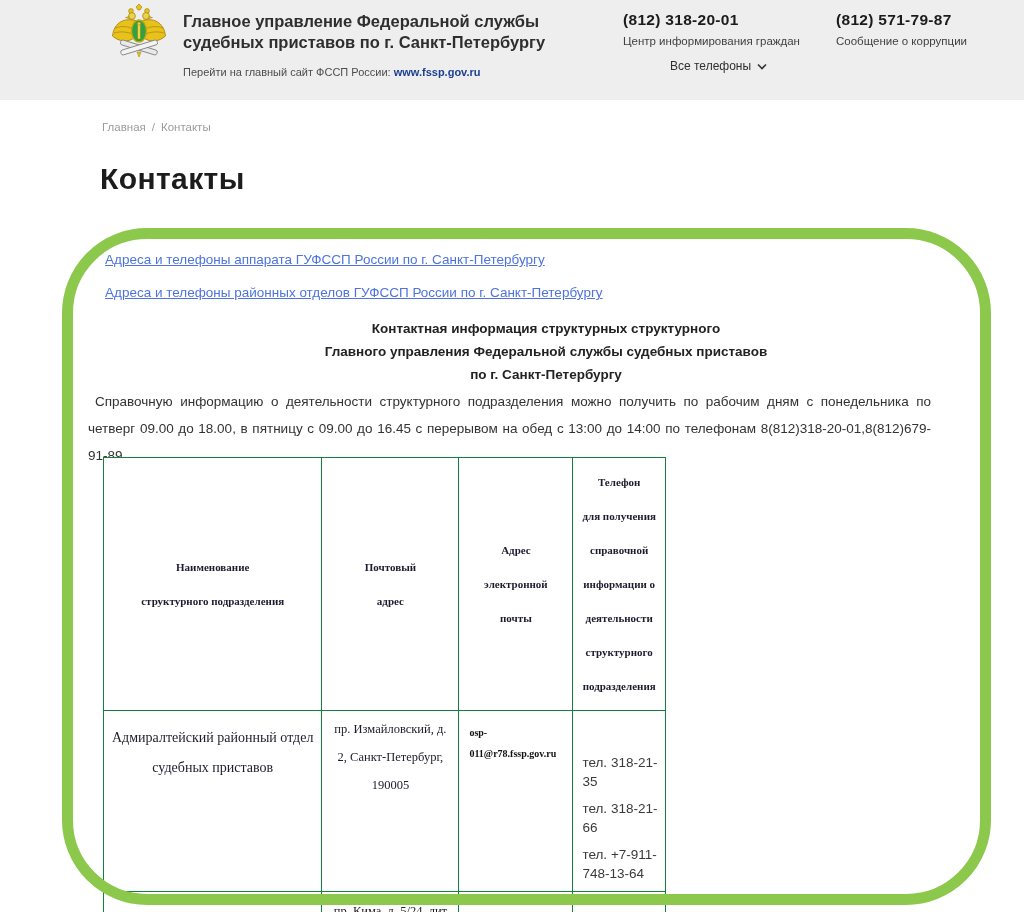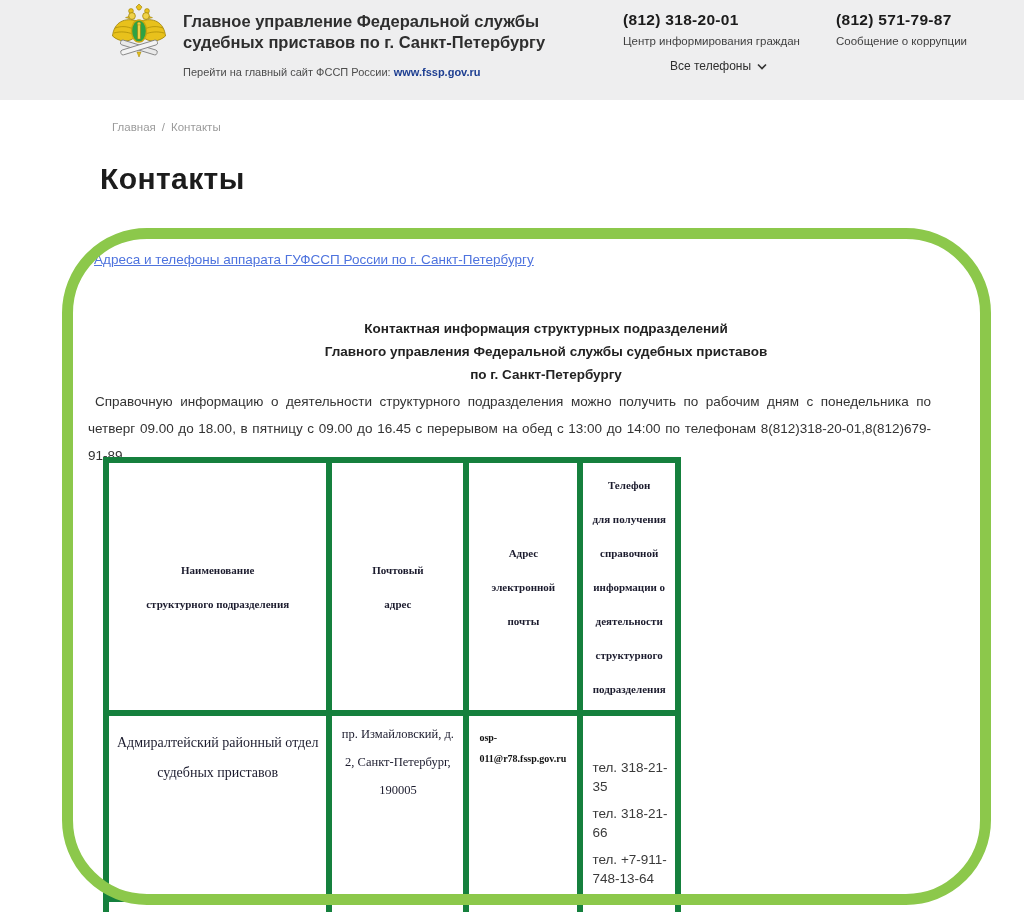--- a/index.html
+++ b/index.html
@@ -25,7 +25,7 @@
   .all-phones svg { display:block; }
 
   
-  .breadcrumb { position:absolute; top:121px; left:102px; font-size:11.5px; color:#9b9b9b;margin-left:10px; }
+  .breadcrumb { position:absolute; top:121px; left:102px; font-size:11.5px; color:#9b9b9b; }
   .breadcrumb a { color:#9b9b9b; text-decoration:none; }
   .breadcrumb .sep { margin:0 6px; }
   h1.page-title { position:absolute; top:162px; left:100px; font-size:30px; font-weight:bold;

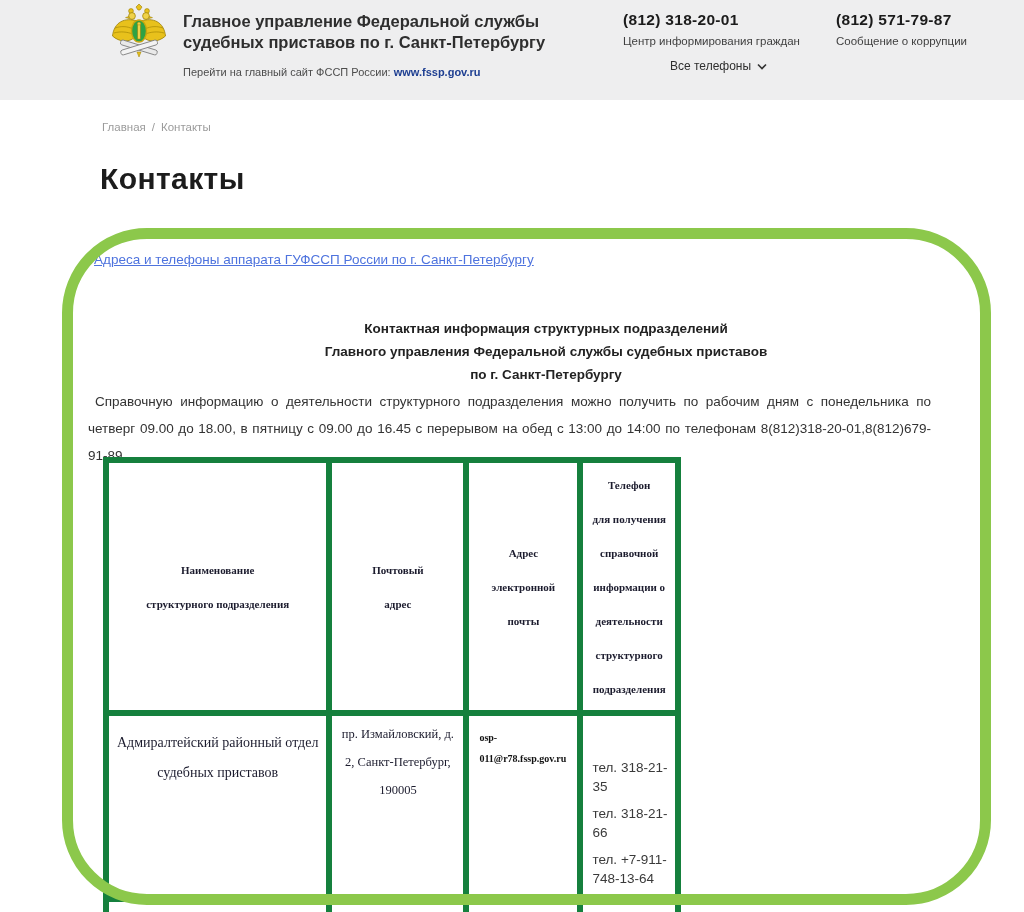--- a/index.html
+++ b/index.html
@@ -36,7 +36,7 @@
                  border:11px solid #8cc84b; border-radius:85px; pointer-events:none; z-index:30; }
 
   
-  .doc-link { position:absolute; left:94px; font-size:13.5px; color:#4e73de; text-decoration:underline; }
+  .doc-link { position:absolute; left:105px; font-size:13.5px; color:#4e73de; text-decoration:underline; }
   .doc-link.l1 { top:252px; }
   .doc-link.l2 { top:285px; }
 

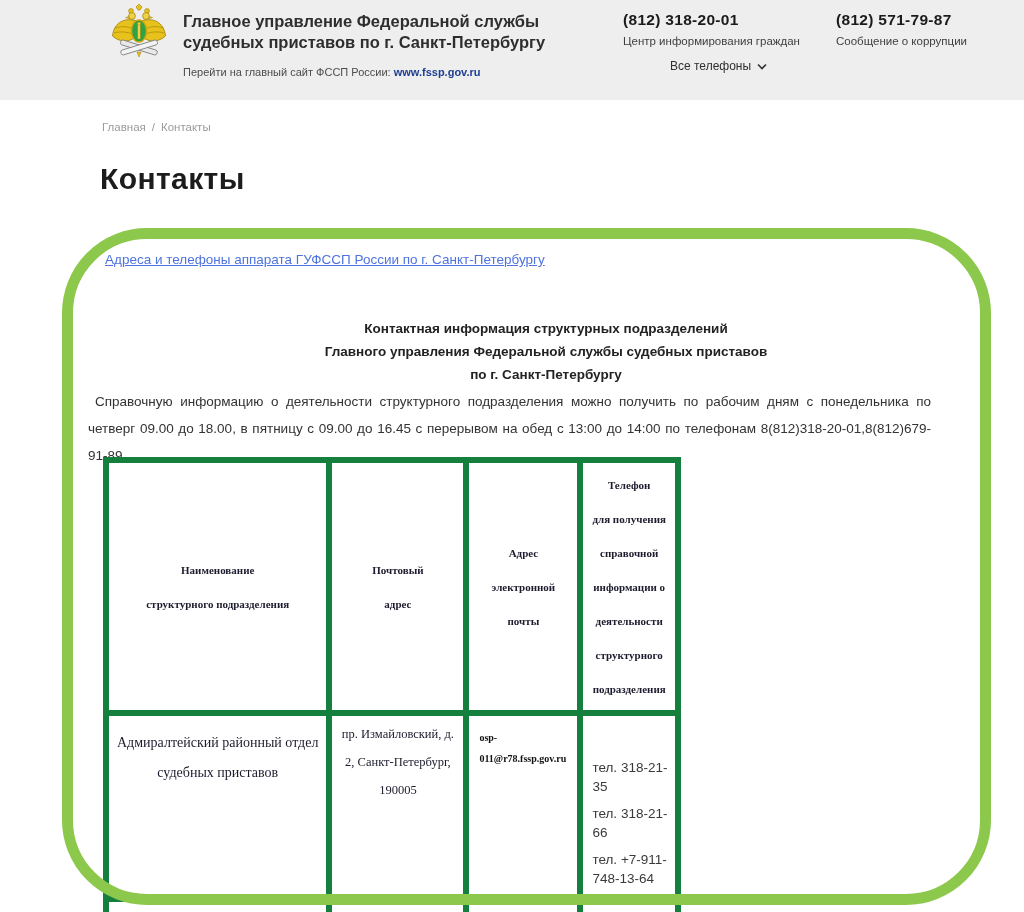--- a/index.html
+++ b/index.html
@@ -139,6 +139,7 @@
   <h1 class="page-title">Контакты</h1>
 
   <a href="#" class="doc-link l1">Адреса и телефоны аппарата ГУФССП России по г. Санкт-Петербургу</a>
+  <a href="#" class="doc-link l2">Адреса и телефоны районных отделов ГУФССП России по г. Санкт-Петербургу</a>
 
   <div class="info-heading lines">
       <div class="bl">Контактная информация структурных подразделений</div>

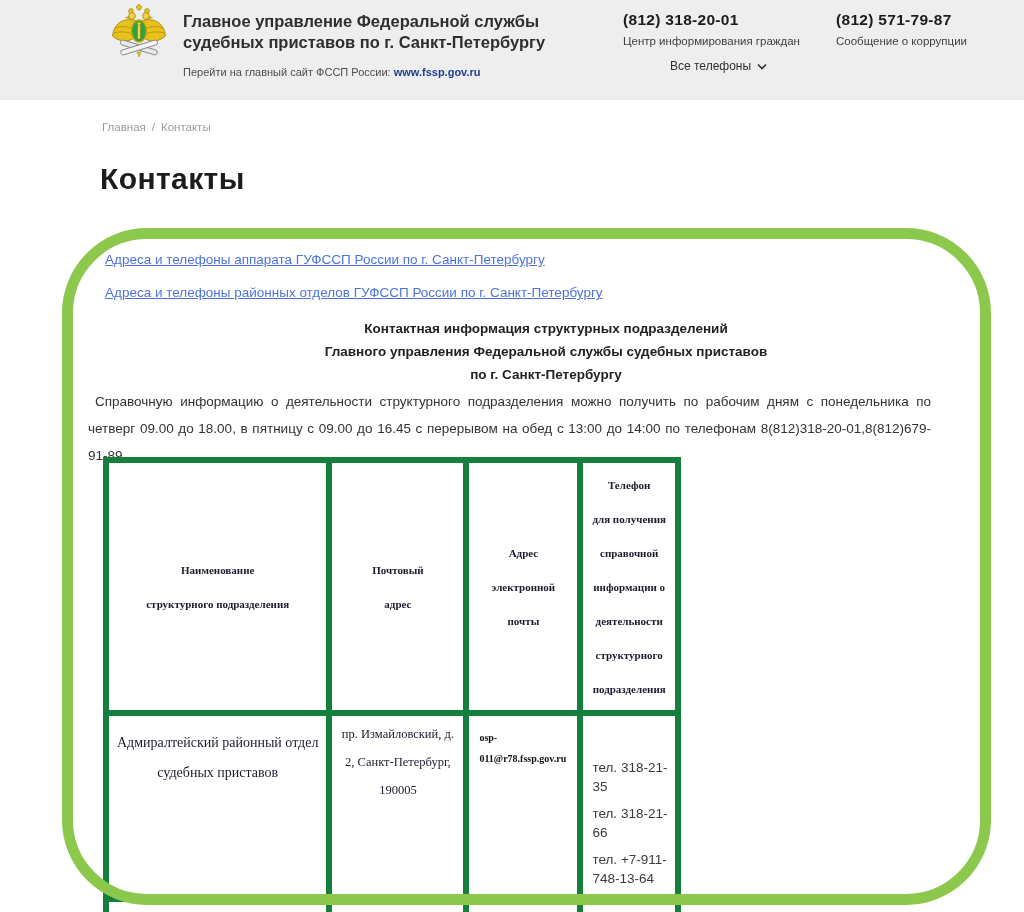--- a/index.html
+++ b/index.html
@@ -142,7 +142,7 @@
   <a href="#" class="doc-link l2">Адреса и телефоны районных отделов ГУФССП России по г. Санкт-Петербургу</a>
 
   <div class="info-heading lines">
-      <div class="bl">Контактная информация структурных подразделений</div>
+      <div class="bl">Контактная информация структурных структурного</div>
       <div class="bl">Главного управления Федеральной службы судебных приставов</div>
       <div class="bl">по г. Санкт-Петербургу</div>
     </div>

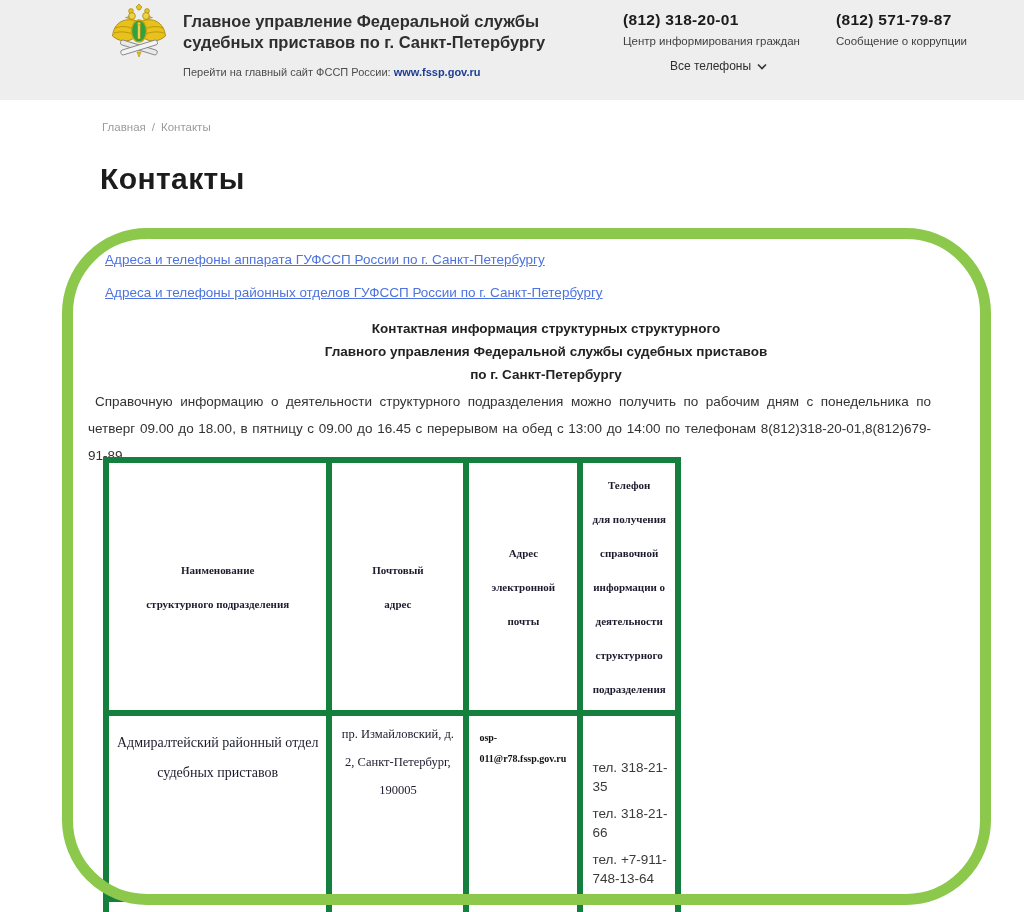--- a/index.html
+++ b/index.html
@@ -48,7 +48,7 @@
   
   table.contact-table { position:absolute; top:457px; left:103px; border-collapse:collapse;
                         font-family:"Liberation Serif", serif; z-index:1; background:#fff; }
-  .contact-table td { border:6px solid #15803d; vertical-align:middle; }
+  .contact-table td { border:1px solid #15803d; vertical-align:middle; }
   .contact-table col.c1 { width:184px; }
   .contact-table col.c2 { width:137px; }
   .contact-table col.c3 { width:114px; }

